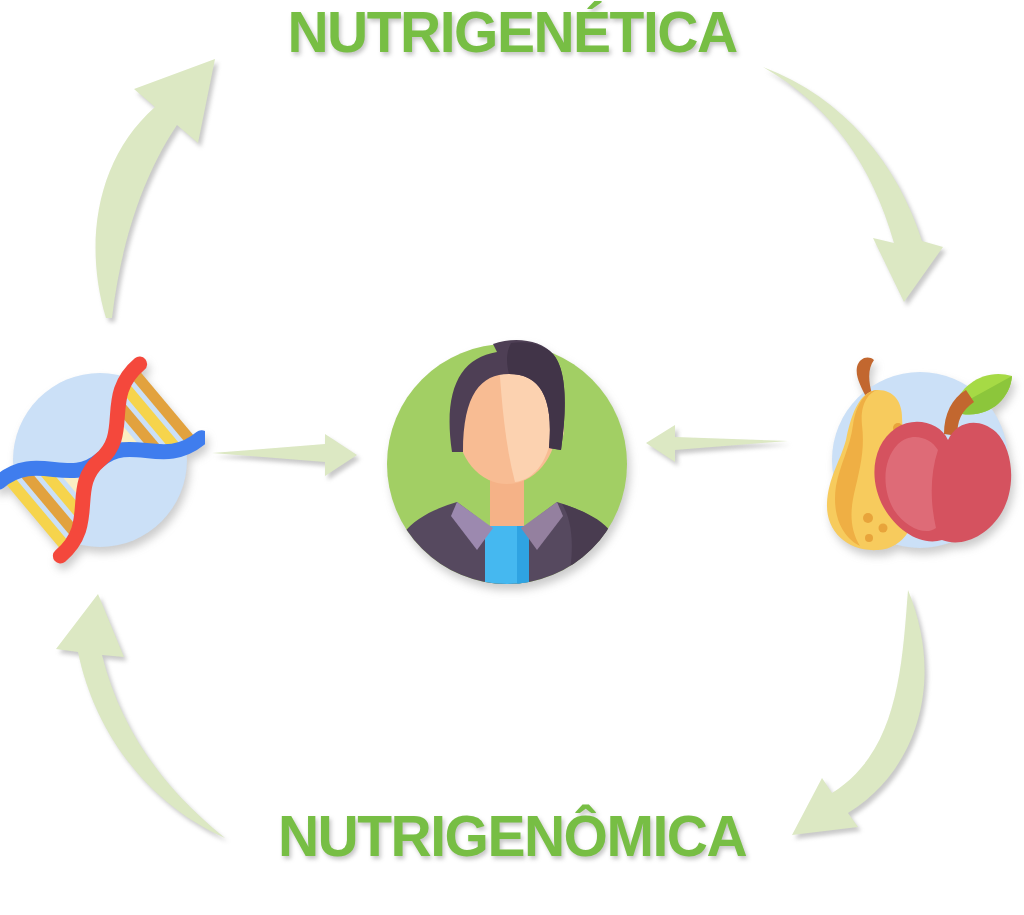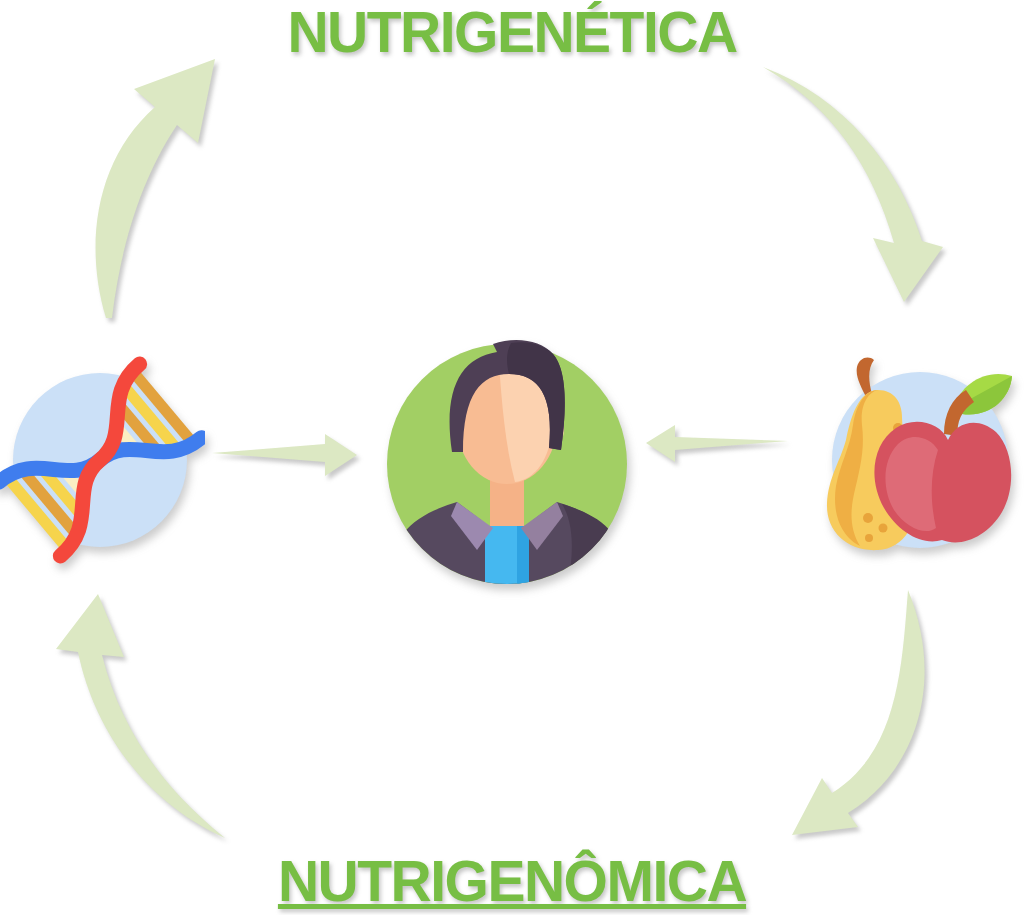--- a/index.html
+++ b/index.html
@@ -9,7 +9,7 @@
          font-weight:900;font-size:57px;letter-spacing:-1.5px;line-height:1;
          text-shadow:2px 3px 4px rgba(110,110,110,0.40);}
   .title-top{top:4px;}
-  .title-bottom{top:853px;text-decoration:underline;}
+  .title-bottom{top:808px;}
   .arrow-layer{position:absolute;left:0;top:0;}
   .arrow{filter:drop-shadow(3px 4px 2px rgba(120,120,120,0.40));}
   .icon{position:absolute;}

